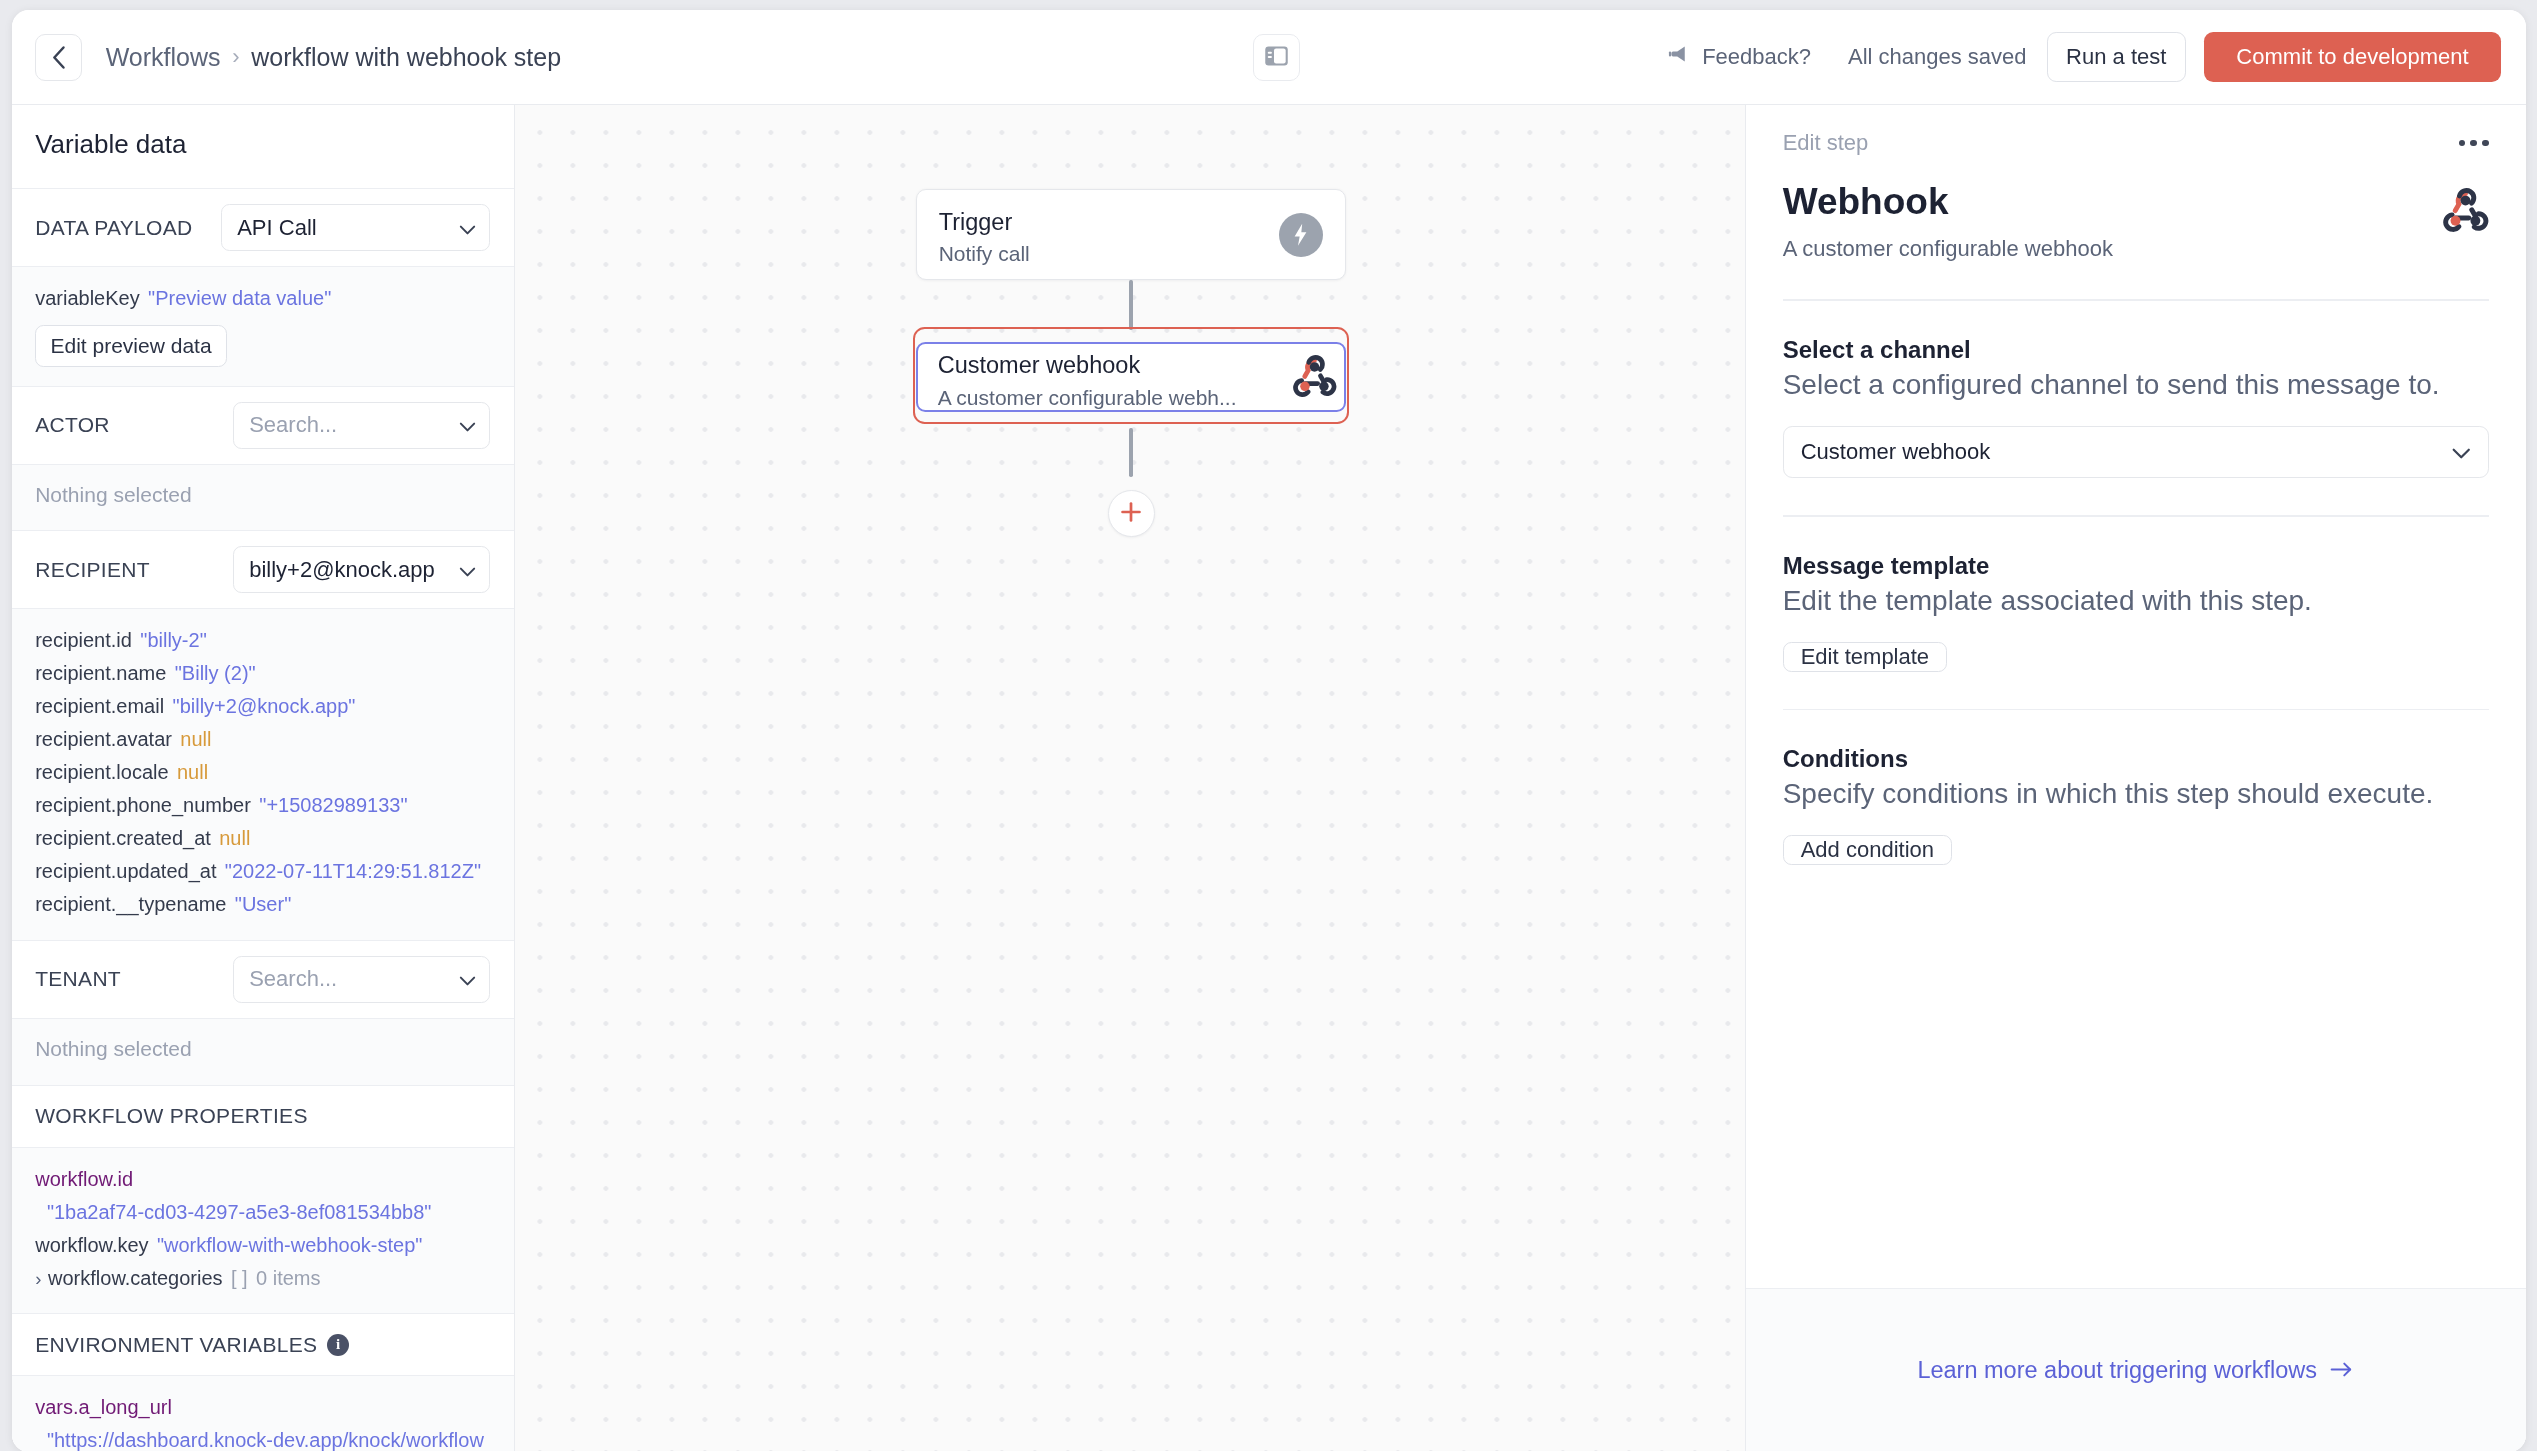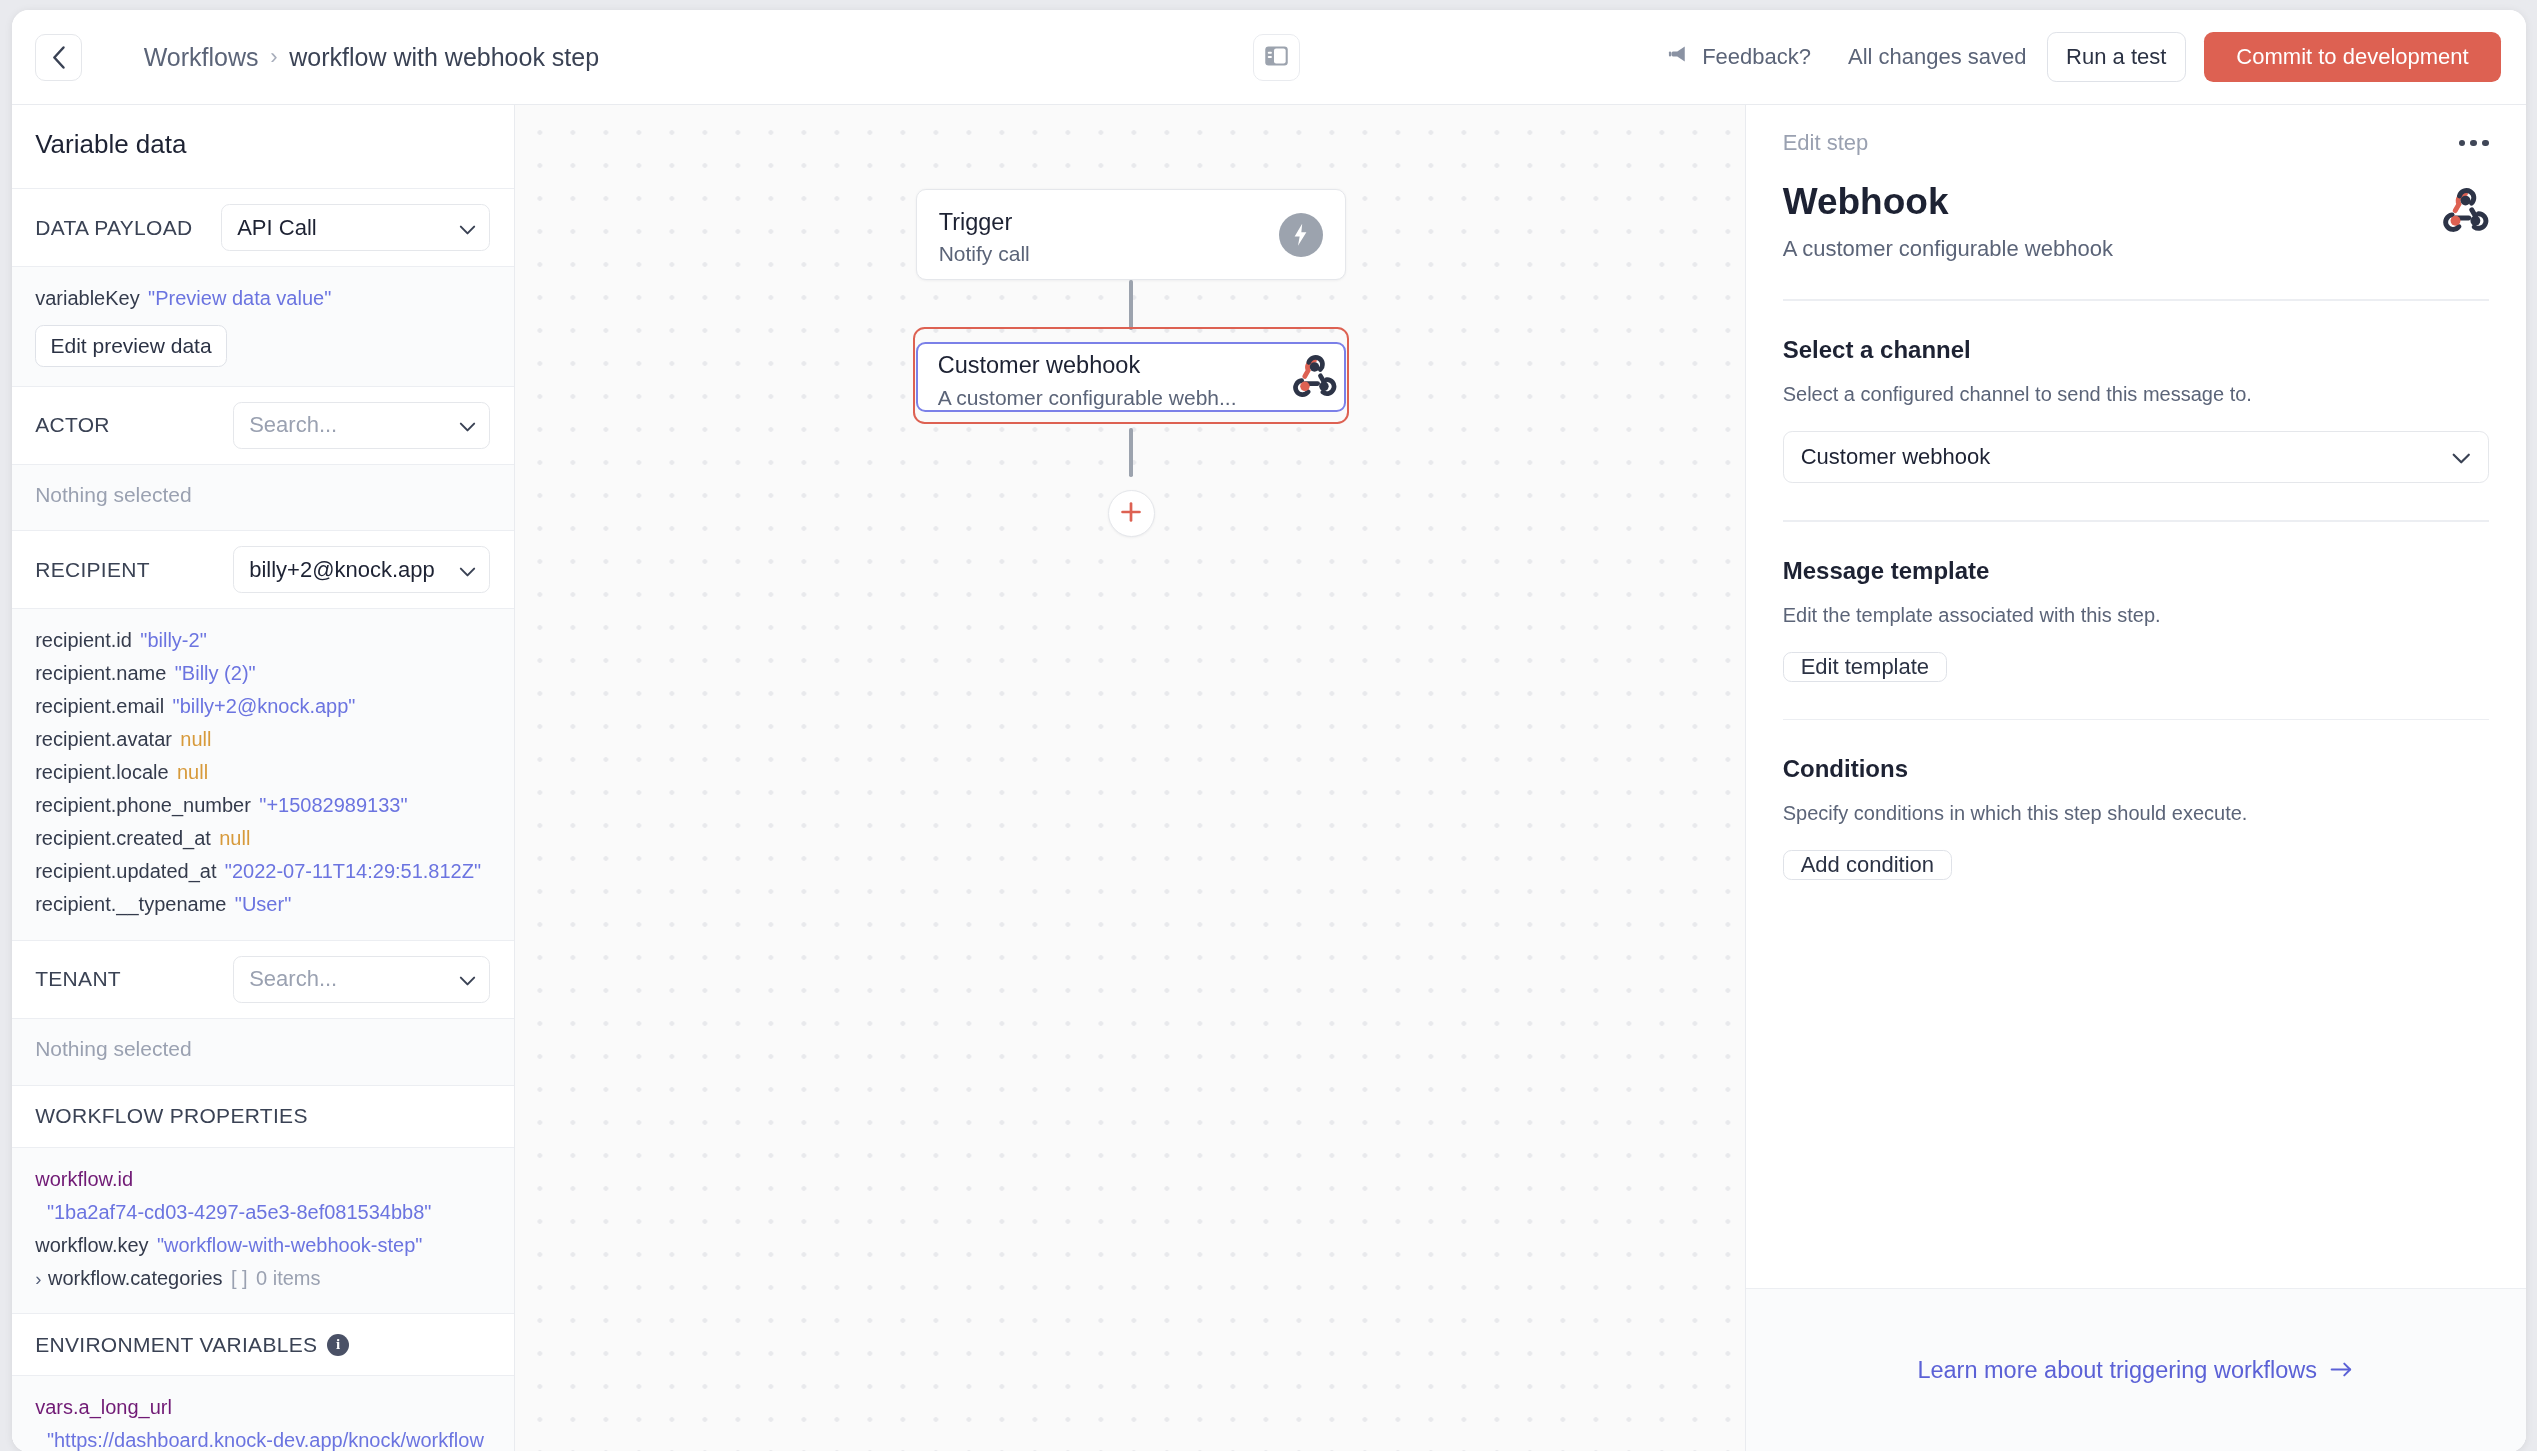--- a/index.html
+++ b/index.html
@@ -31,7 +31,6 @@
     align-items: center;
     padding: 0 25px 0 23.5px;
     position: relative;
-    gap: 38px;
   }
   .back-btn {
     width: 47px; height: 47px;

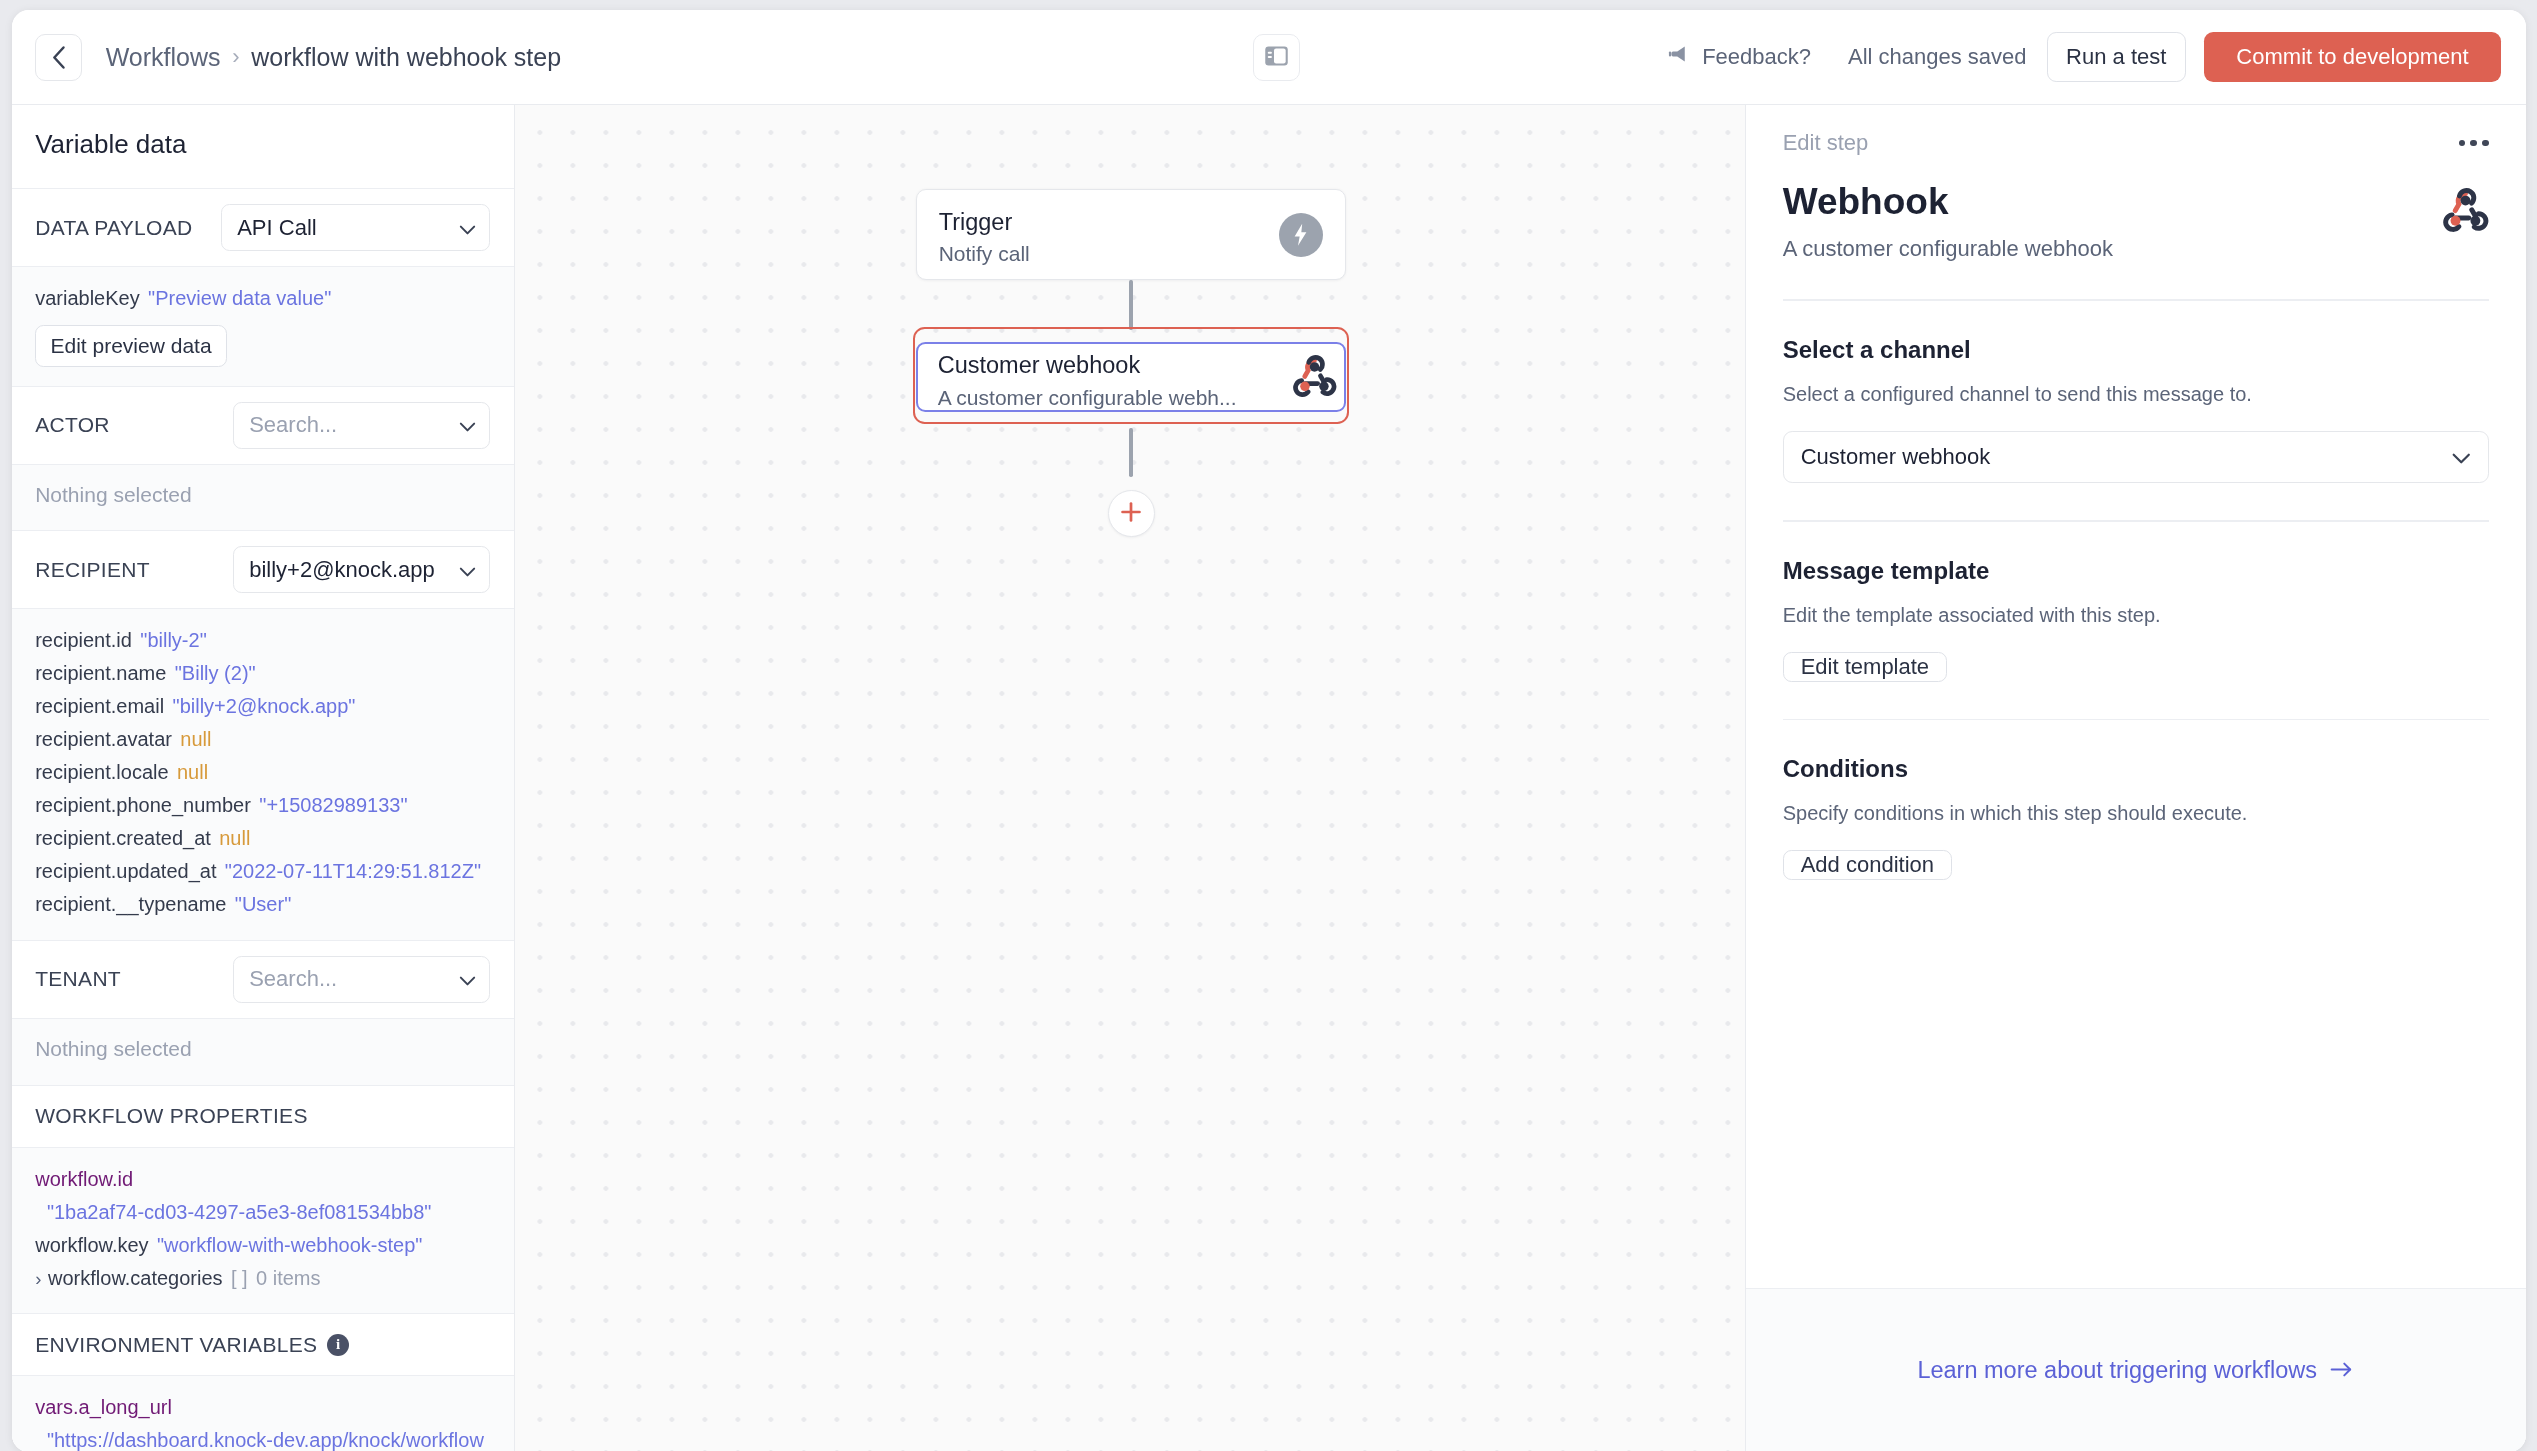--- a/index.html
+++ b/index.html
@@ -270,7 +270,7 @@
   .rp-divider { height: 1.7px; background: #eceef2; margin: 37px 0 0 0; }
   .rp-sect { padding-top: 35px; }
   .rp-sect-title { font-size: 24px; color: #1d2233; font-weight: bold; }
-  .rp-sect-sub { font-size: 20px; color: #5b6478; margin-top: 19px; }
+  .rp-sect-sub { font-size: 28px; color: #5b6478; margin-top: 5px; }
   .rp-select {
     margin-top: 25px;
     height: 52px;

